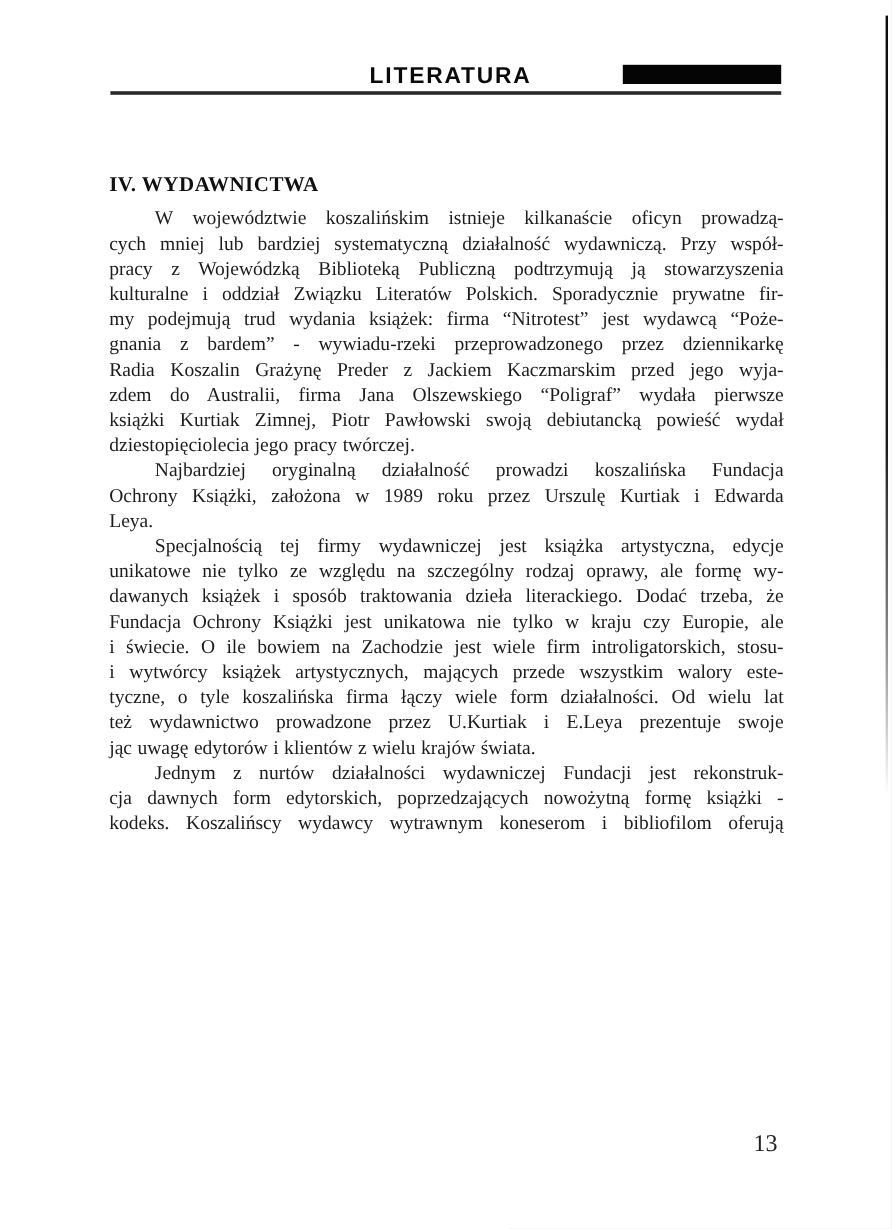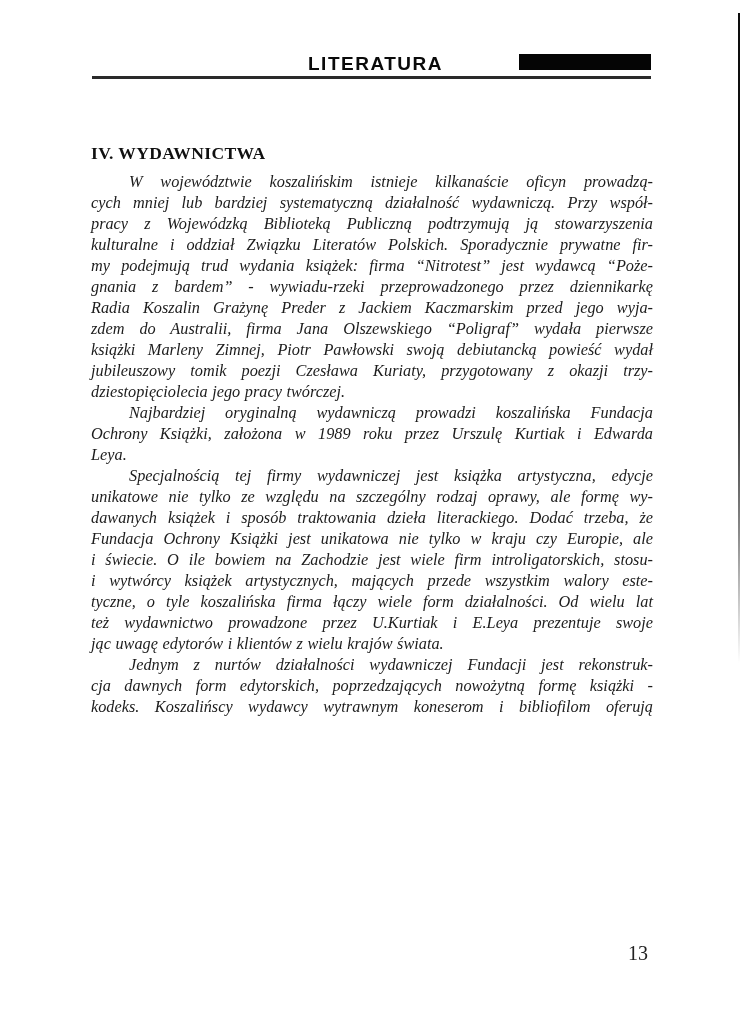--- a/index.html
+++ b/index.html
@@ -52,7 +52,7 @@
     letter-spacing:0.4px;
     color:#101010;
   }
-  .para{margin:0;font-style:italic;}
+  .para{margin:0;}
   .pline{
     font-size:16.3px;
     line-height:21px;

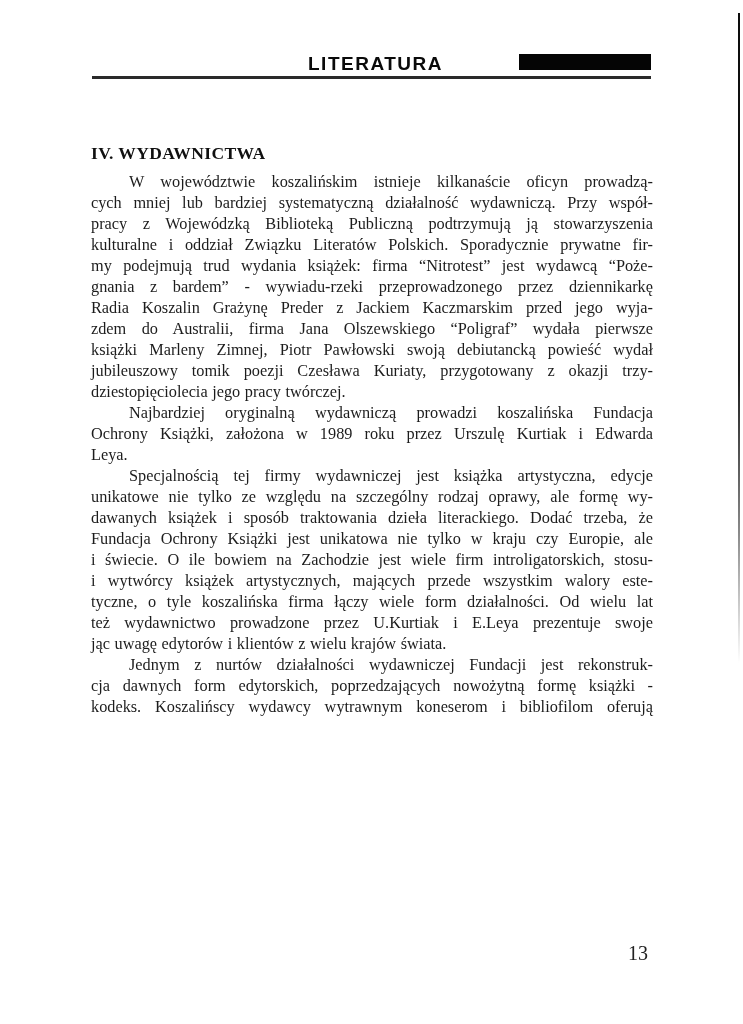--- a/index.html
+++ b/index.html
@@ -91,7 +91,7 @@
           <div class="pline">gnania z bardem” - wywiadu-rzeki przeprowadzonego przez dziennikarkę</div>
           <div class="pline">Radia Koszalin Grażynę Preder z Jackiem Kaczmarskim przed jego wyja-</div>
           <div class="pline">zdem do Australii, firma Jana Olszewskiego “Poligraf” wydała pierwsze</div>
-          <div class="pline">książki Marleny Zimnej, Piotr Pawłowski swoją debiutancką powieść wydał</div>
+          <div class="pline">książki Kurtiak Zimnej, Piotr Pawłowski swoją debiutancką powieść wydał</div>
           <div class="pline">jubileuszowy tomik poezji Czesława Kuriaty, przygotowany z okazji trzy-</div>
           <div class="pline pend">dziestopięciolecia jego pracy twórczej.</div>
         </div>

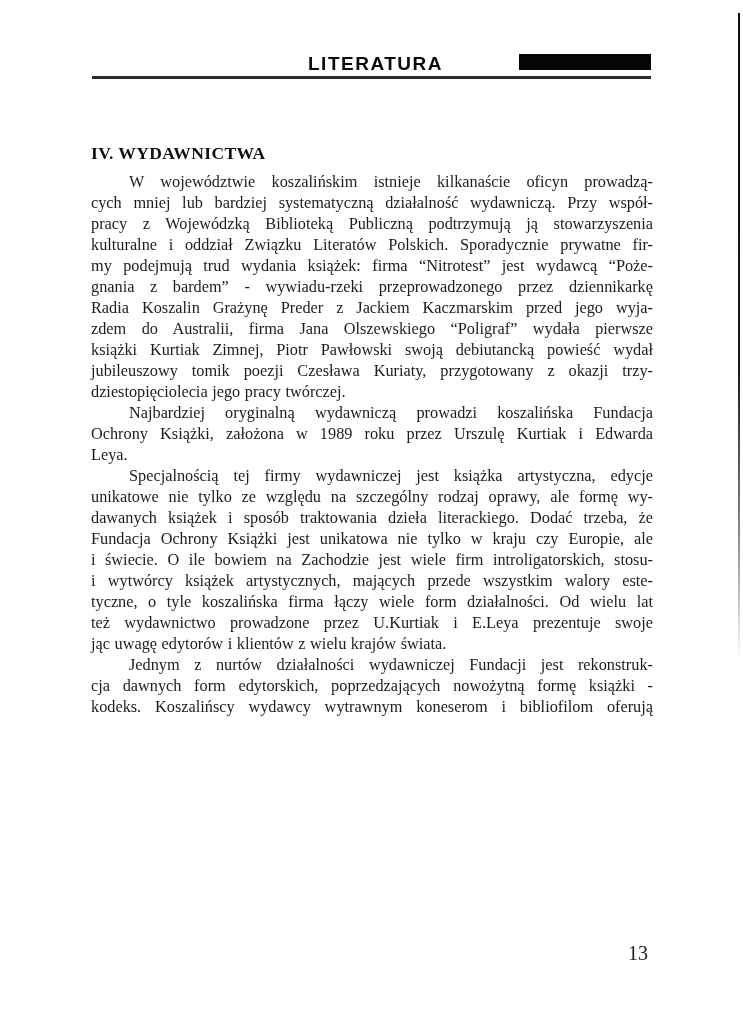--- a/index.html
+++ b/index.html
@@ -92,7 +92,6 @@
           <div class="pline">Radia Koszalin Grażynę Preder z Jackiem Kaczmarskim przed jego wyja-</div>
           <div class="pline">zdem do Australii, firma Jana Olszewskiego “Poligraf” wydała pierwsze</div>
           <div class="pline">książki Kurtiak Zimnej, Piotr Pawłowski swoją debiutancką powieść wydał</div>
-          <div class="pline">jubileuszowy tomik poezji Czesława Kuriaty, przygotowany z okazji trzy-</div>
           <div class="pline pend">dziestopięciolecia jego pracy twórczej.</div>
         </div>
         <div class="para">

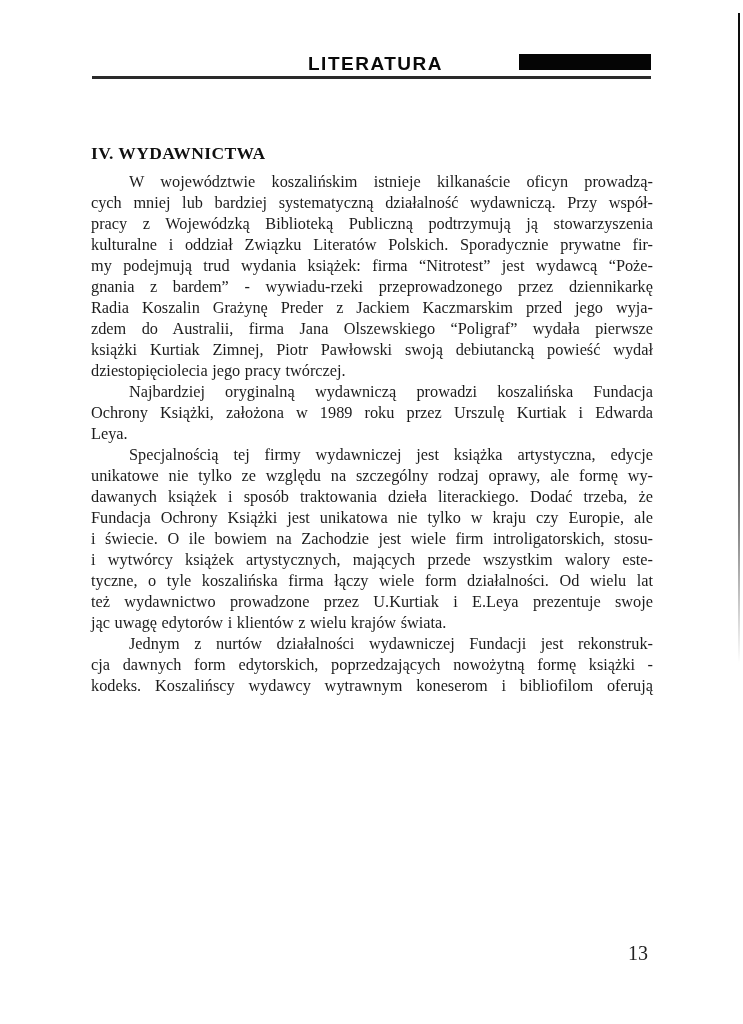--- a/index.html
+++ b/index.html
@@ -95,7 +95,7 @@
           <div class="pline pend">dziestopięciolecia jego pracy twórczej.</div>
         </div>
         <div class="para">
-          <div class="pline first">Najbardziej oryginalną wydawniczą prowadzi koszalińska Fundacja</div>
+          <div class="pline first">Najbardziej oryginalną działalność prowadzi koszalińska Fundacja</div>
           <div class="pline">Ochrony Książki, założona w 1989 roku przez Urszulę Kurtiak i Edwarda</div>
           <div class="pline pend">Leya.</div>
         </div>

